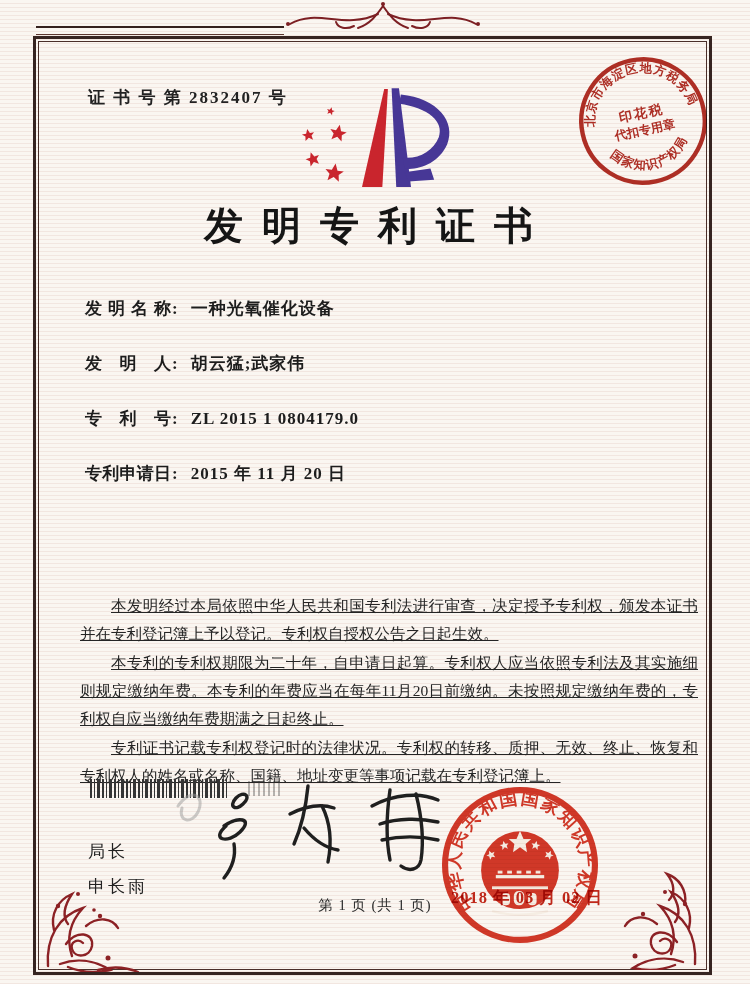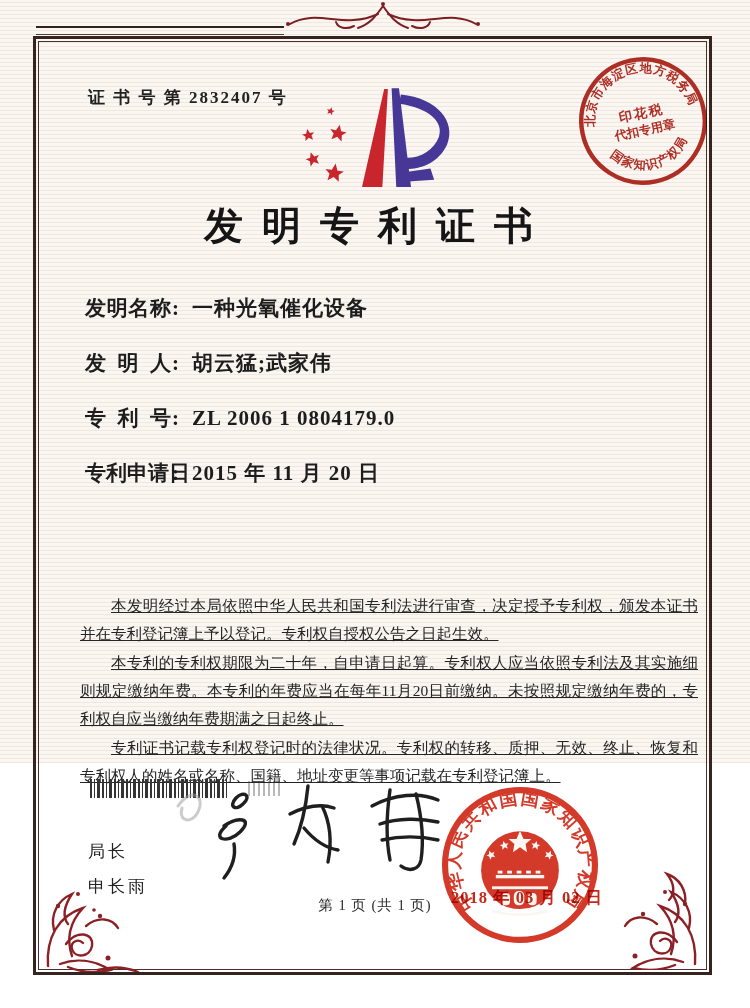--- a/index.html
+++ b/index.html
@@ -5,7 +5,7 @@
   html,body{margin:0;padding:0;}
   body{width:750px;height:1008px;overflow:hidden;
        font-family:"Liberation Serif","DejaVu Serif",serif;}
-  .sheet{position:relative;width:750px;height:763px;
+  .sheet{position:relative;width:750px;height:984px;
     background-color:#faf6f1;
     background-image:repeating-linear-gradient(0deg,
       rgba(219,184,175,0.26) 0px, rgba(219,184,175,0.26) 1px,

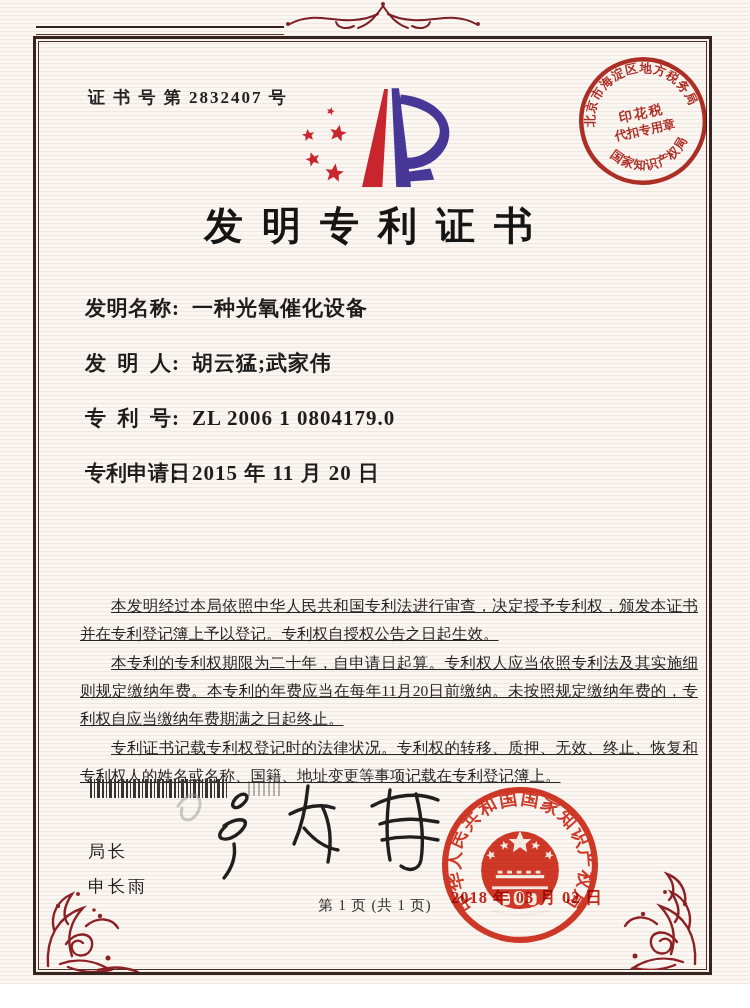--- a/index.html
+++ b/index.html
@@ -23,7 +23,7 @@
     font-size:39px;font-weight:700;color:#151515;letter-spacing:19px;padding-left:6px;
     box-sizing:border-box;}
   .fields{position:absolute;left:85px;top:297px;width:600px;}
-  .field-row{margin-bottom:32px;font-size:21px;color:#1d1d1d;font-weight:700;
+  .field-row{margin-bottom:32px;font-size:17px;color:#1d1d1d;font-weight:700;
     white-space:nowrap;line-height:23px;}
   .f-label{display:inline-block;width:86px;text-align:justify;text-align-last:justify;}
   .f-colon{display:inline-block;margin-left:1px;}

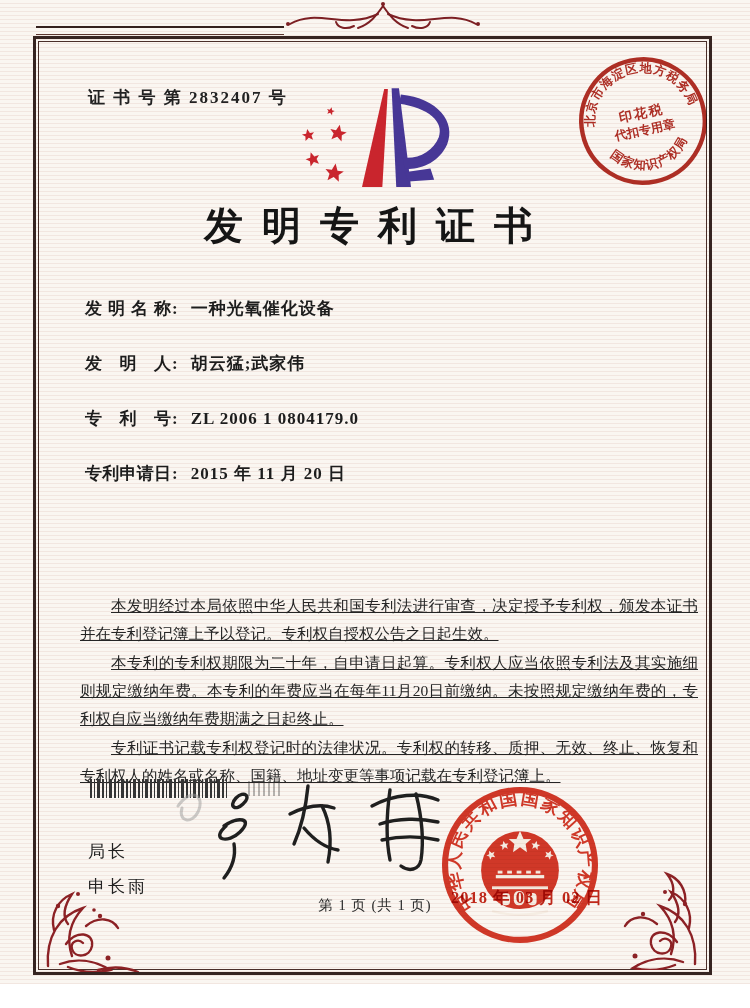--- a/index.html
+++ b/index.html
@@ -123,7 +123,7 @@
   <div class="fields">
       <div class="field-row"><span class="f-label">发明名称</span><span class="f-colon">:</span><span class="f-value">一种光氧催化设备</span></div>
       <div class="field-row"><span class="f-label">发明人</span><span class="f-colon">:</span><span class="f-value">胡云猛;武家伟</span></div>
-      <div class="field-row"><span class="f-label">专利号</span><span class="f-colon">:</span><span class="f-value">ZL 2006 1 0804179.0</span></div>
+      <div class="field-row"><span class="f-label">专利号</span><span class="f-colon">:</span><span class="f-value">ZL 2015 1 0804179.0</span></div>
       <div class="field-row"><span class="f-label">专利申请日</span><span class="f-colon">:</span><span class="f-value">2015 年 11 月 20 日</span></div>
     </div>
 

